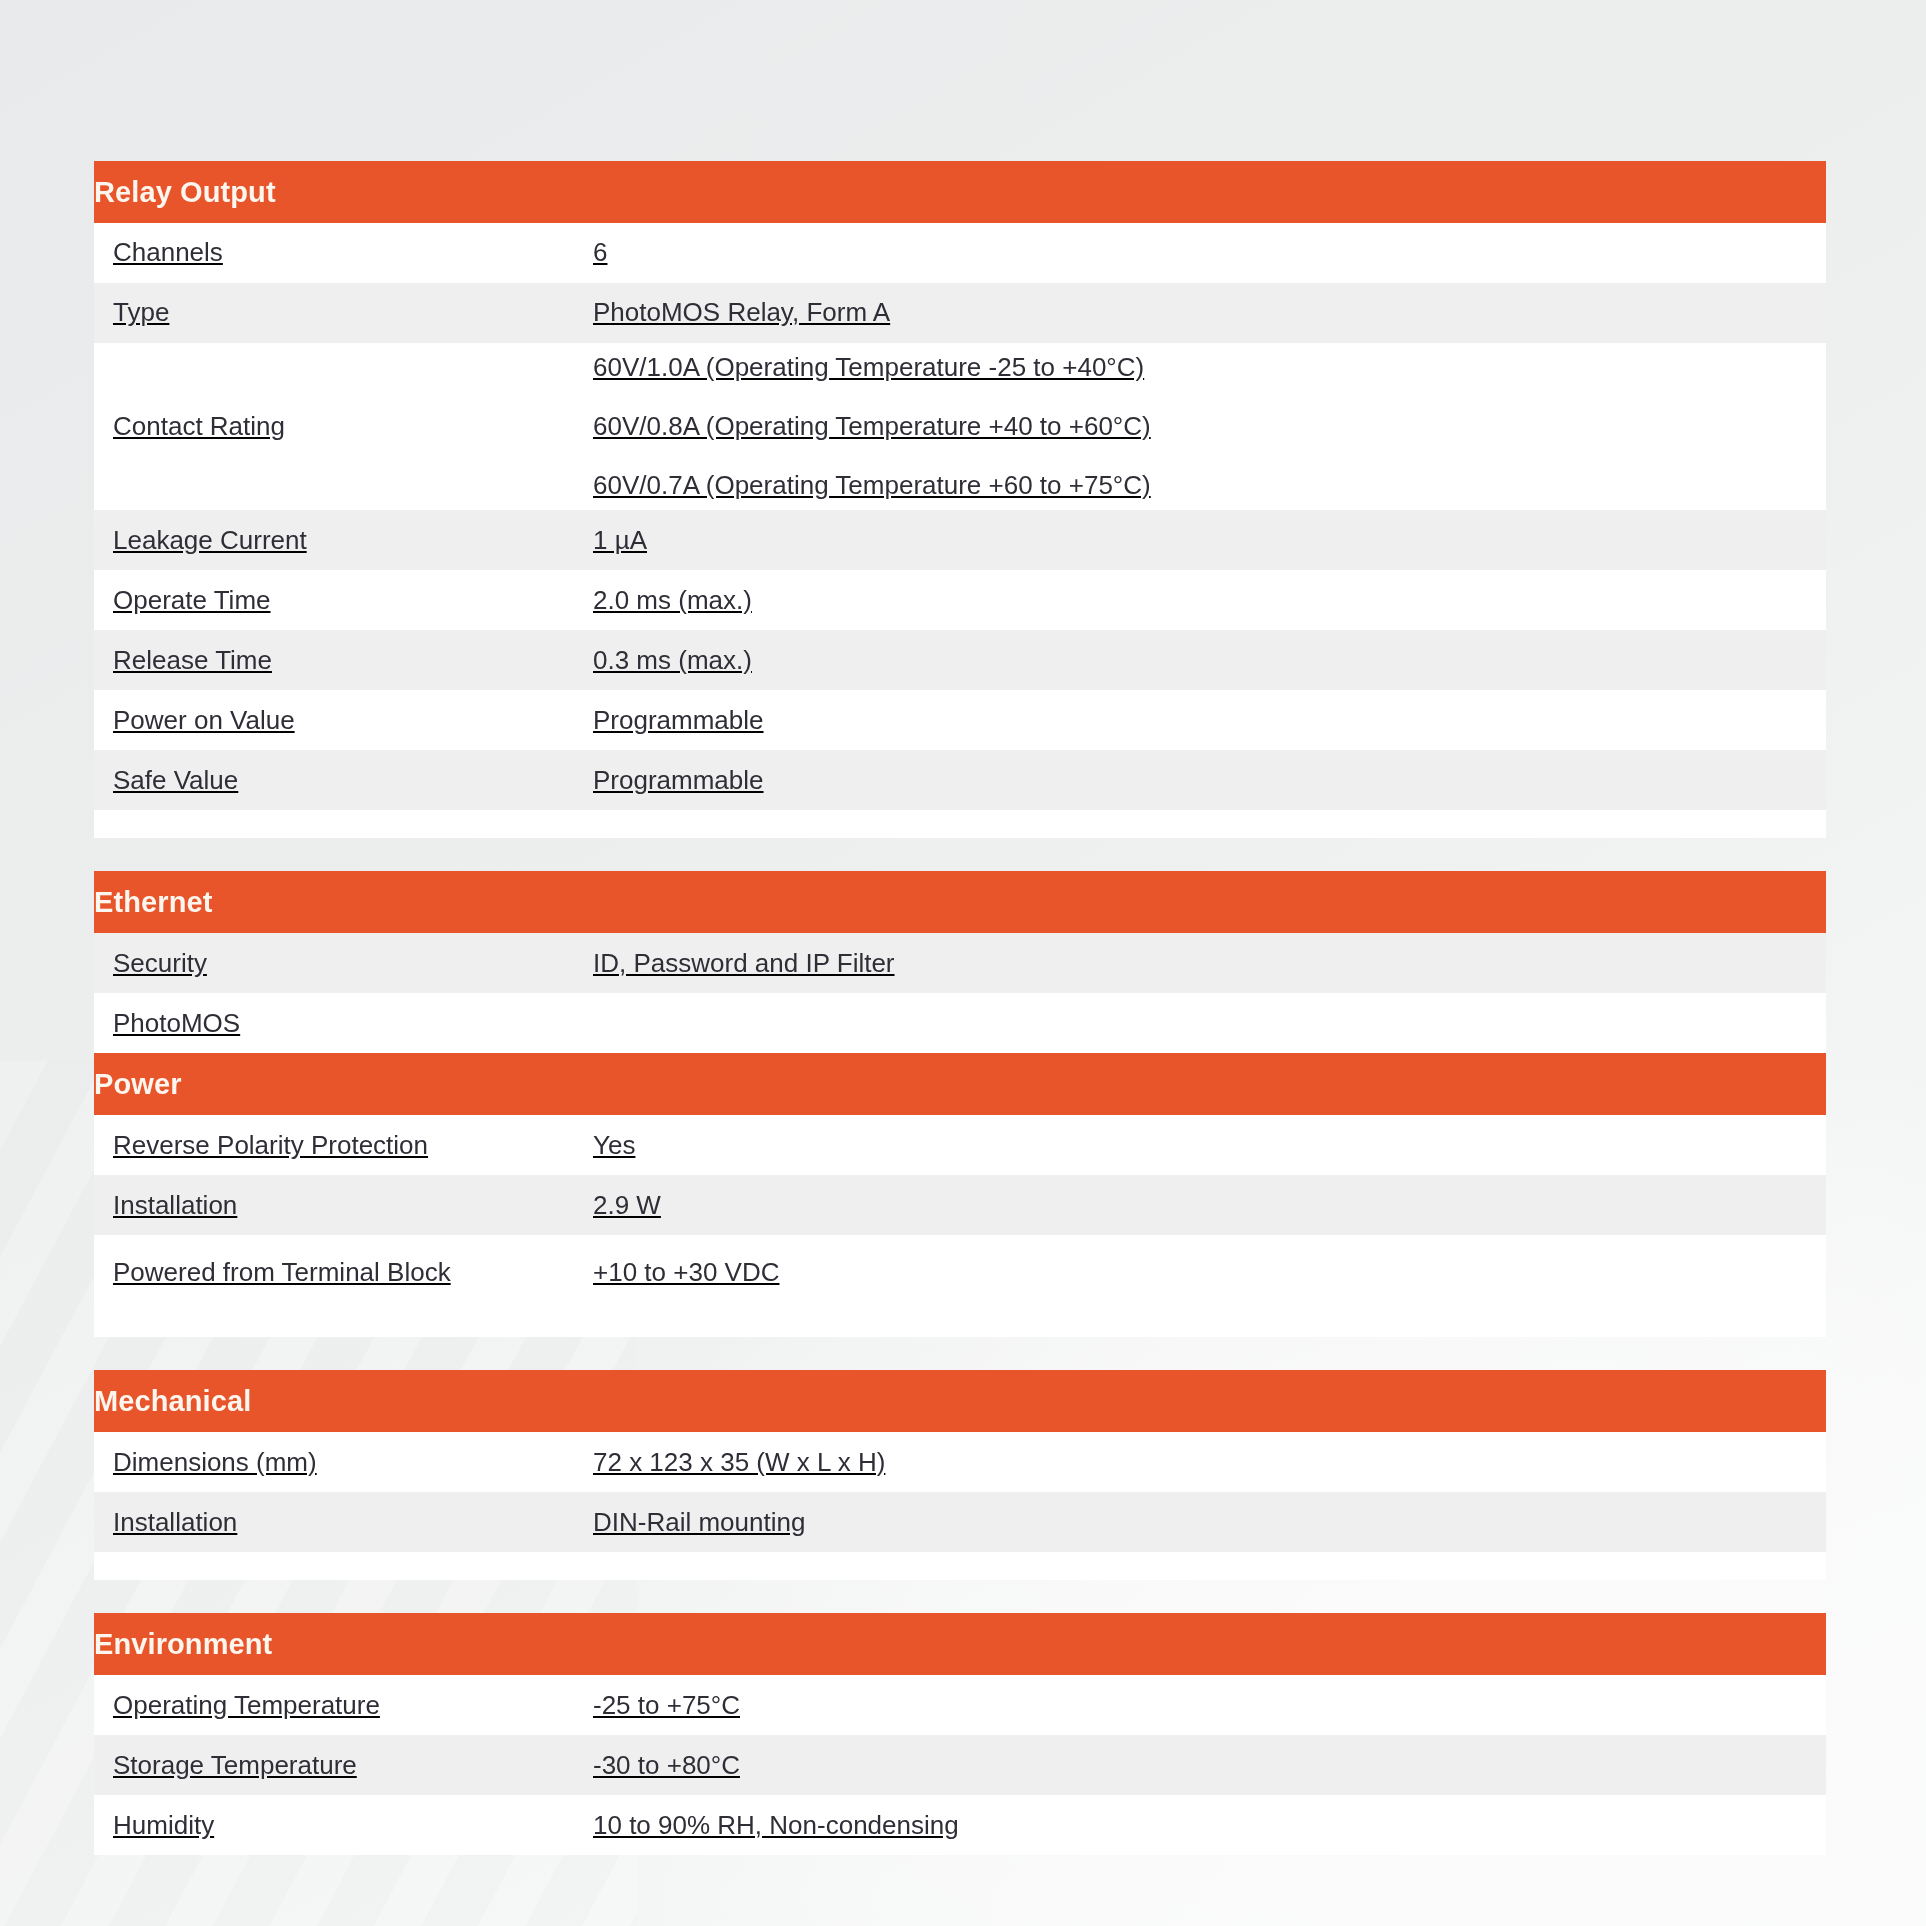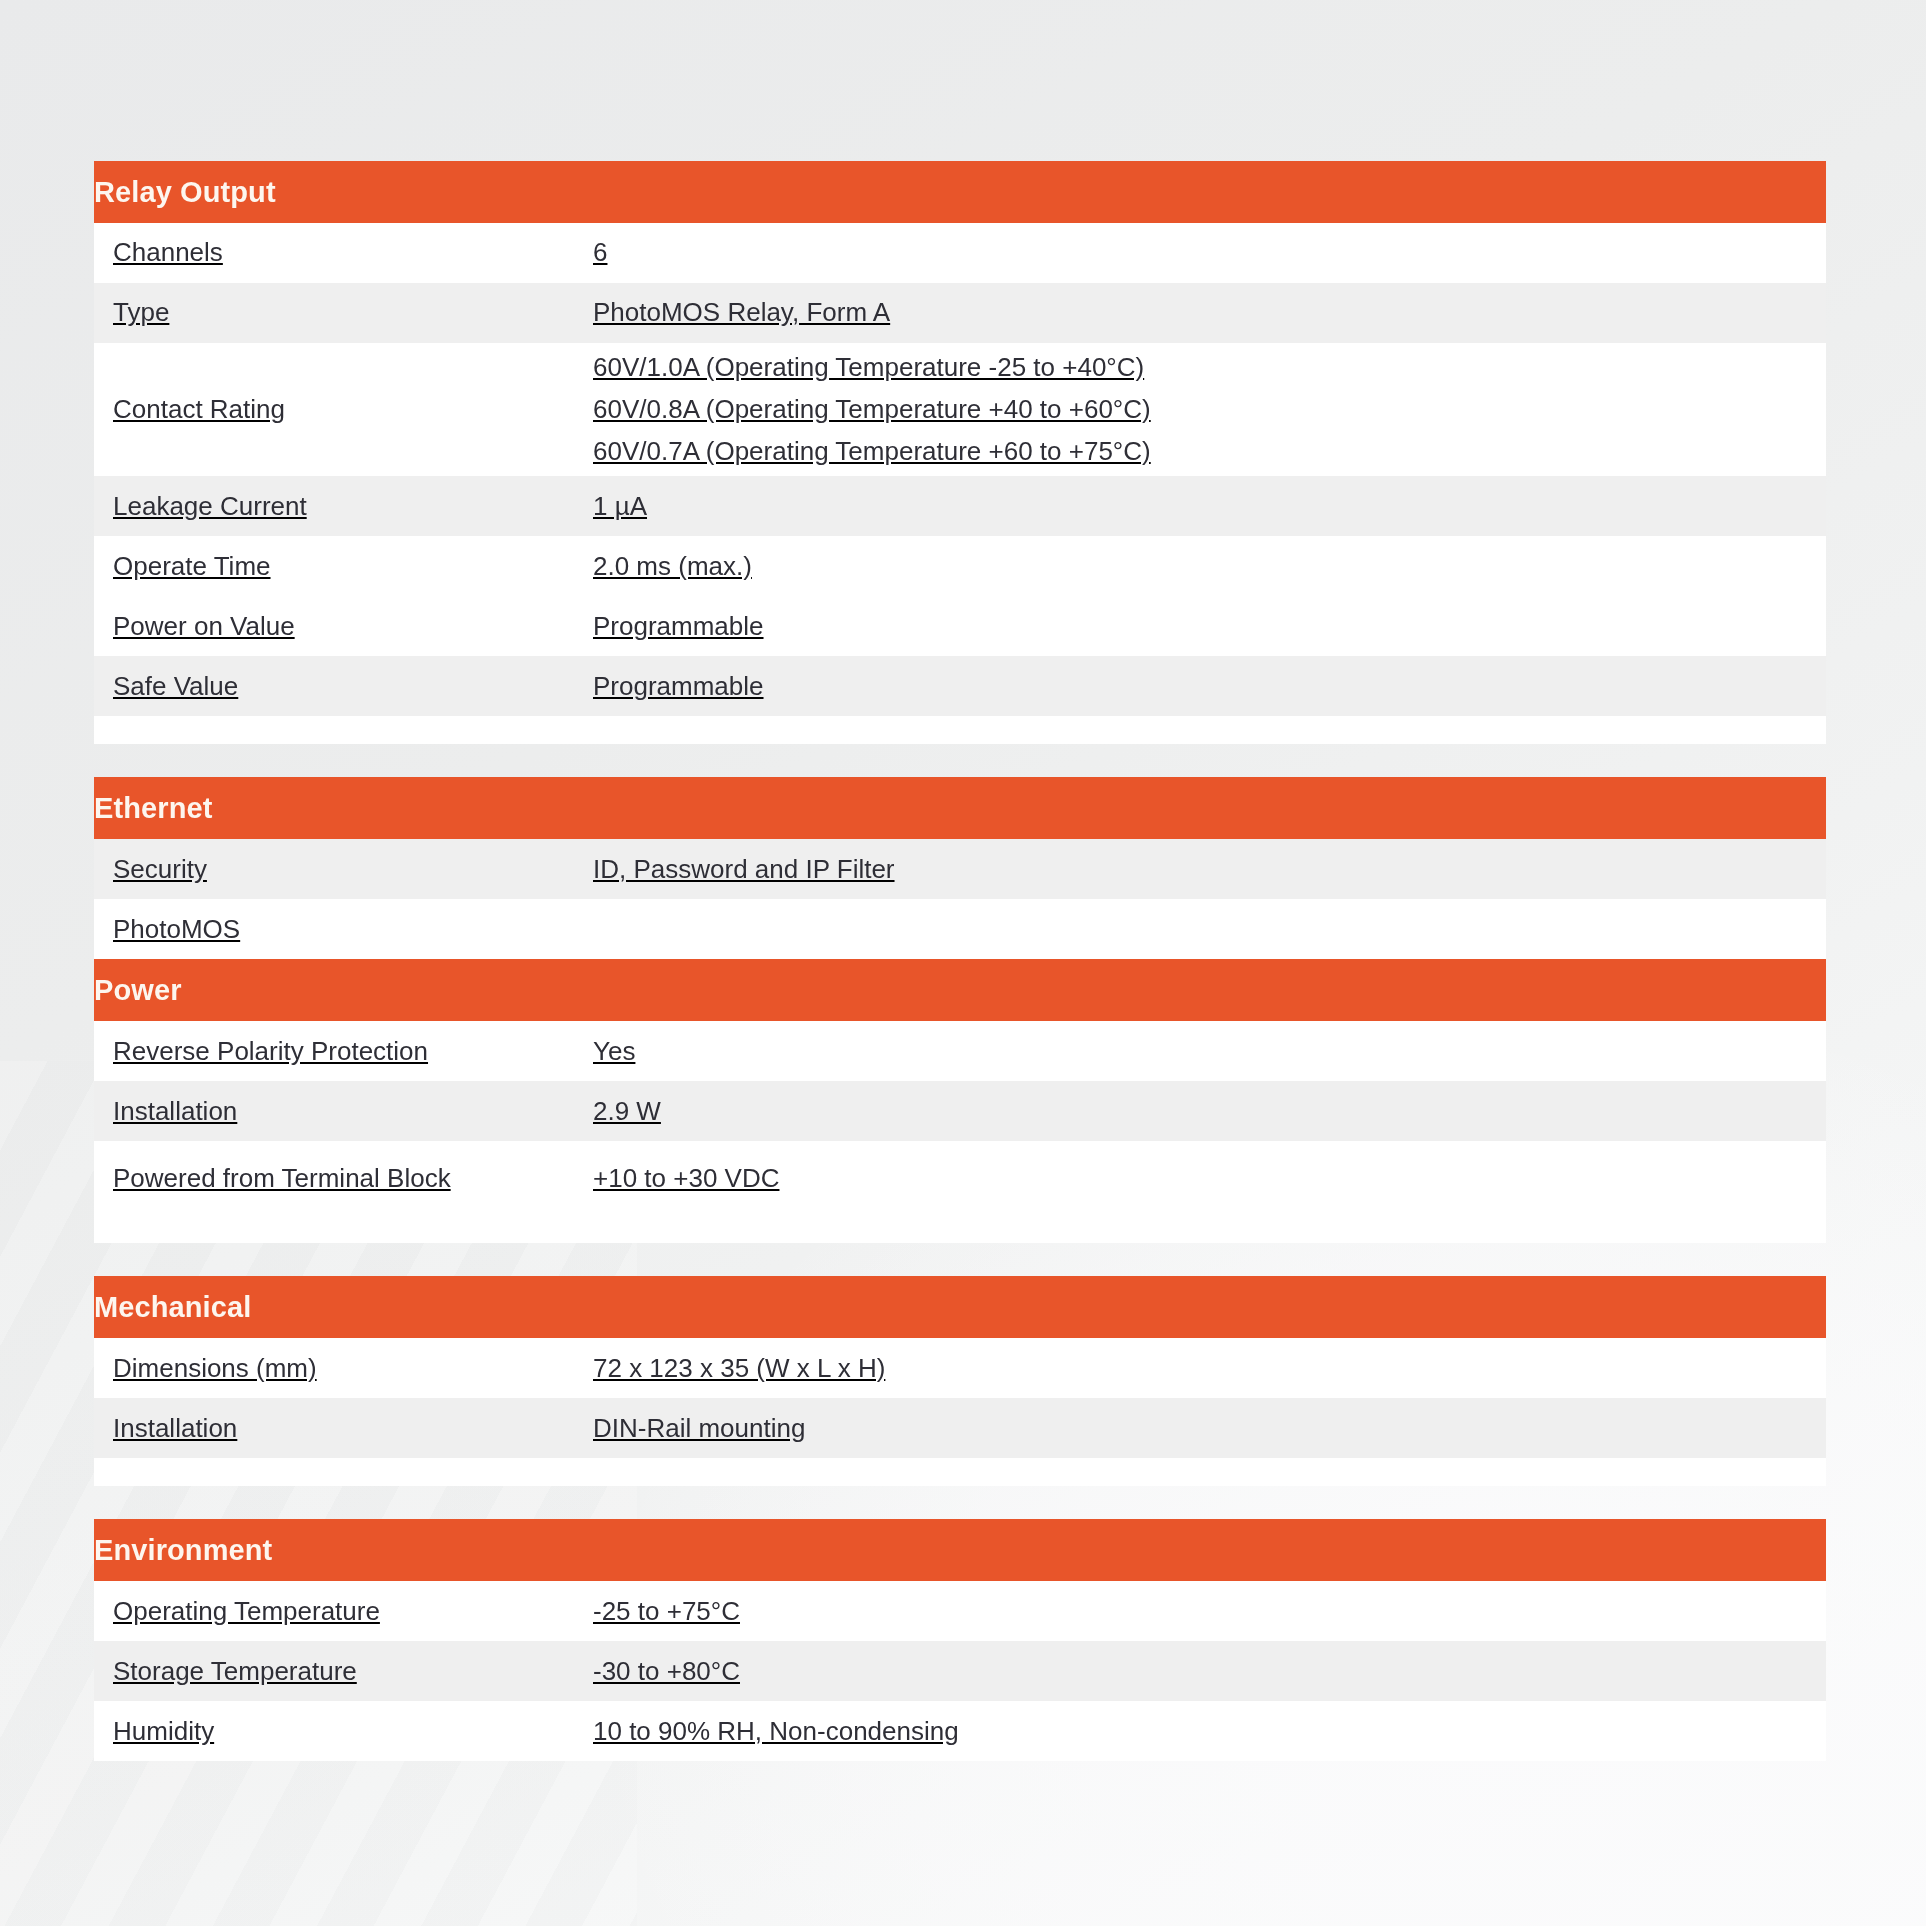--- a/index.html
+++ b/index.html
@@ -84,7 +84,7 @@
     line-height: 1.35;
   }
   .value .vline { display: block; }
-  .value .vline + .vline { margin-top: 7px; }
+  .value .vline + .vline { margin-top: 24px; }
 
   
   .tail-white { background: #ffffff; height: 28px; width: 100%; }

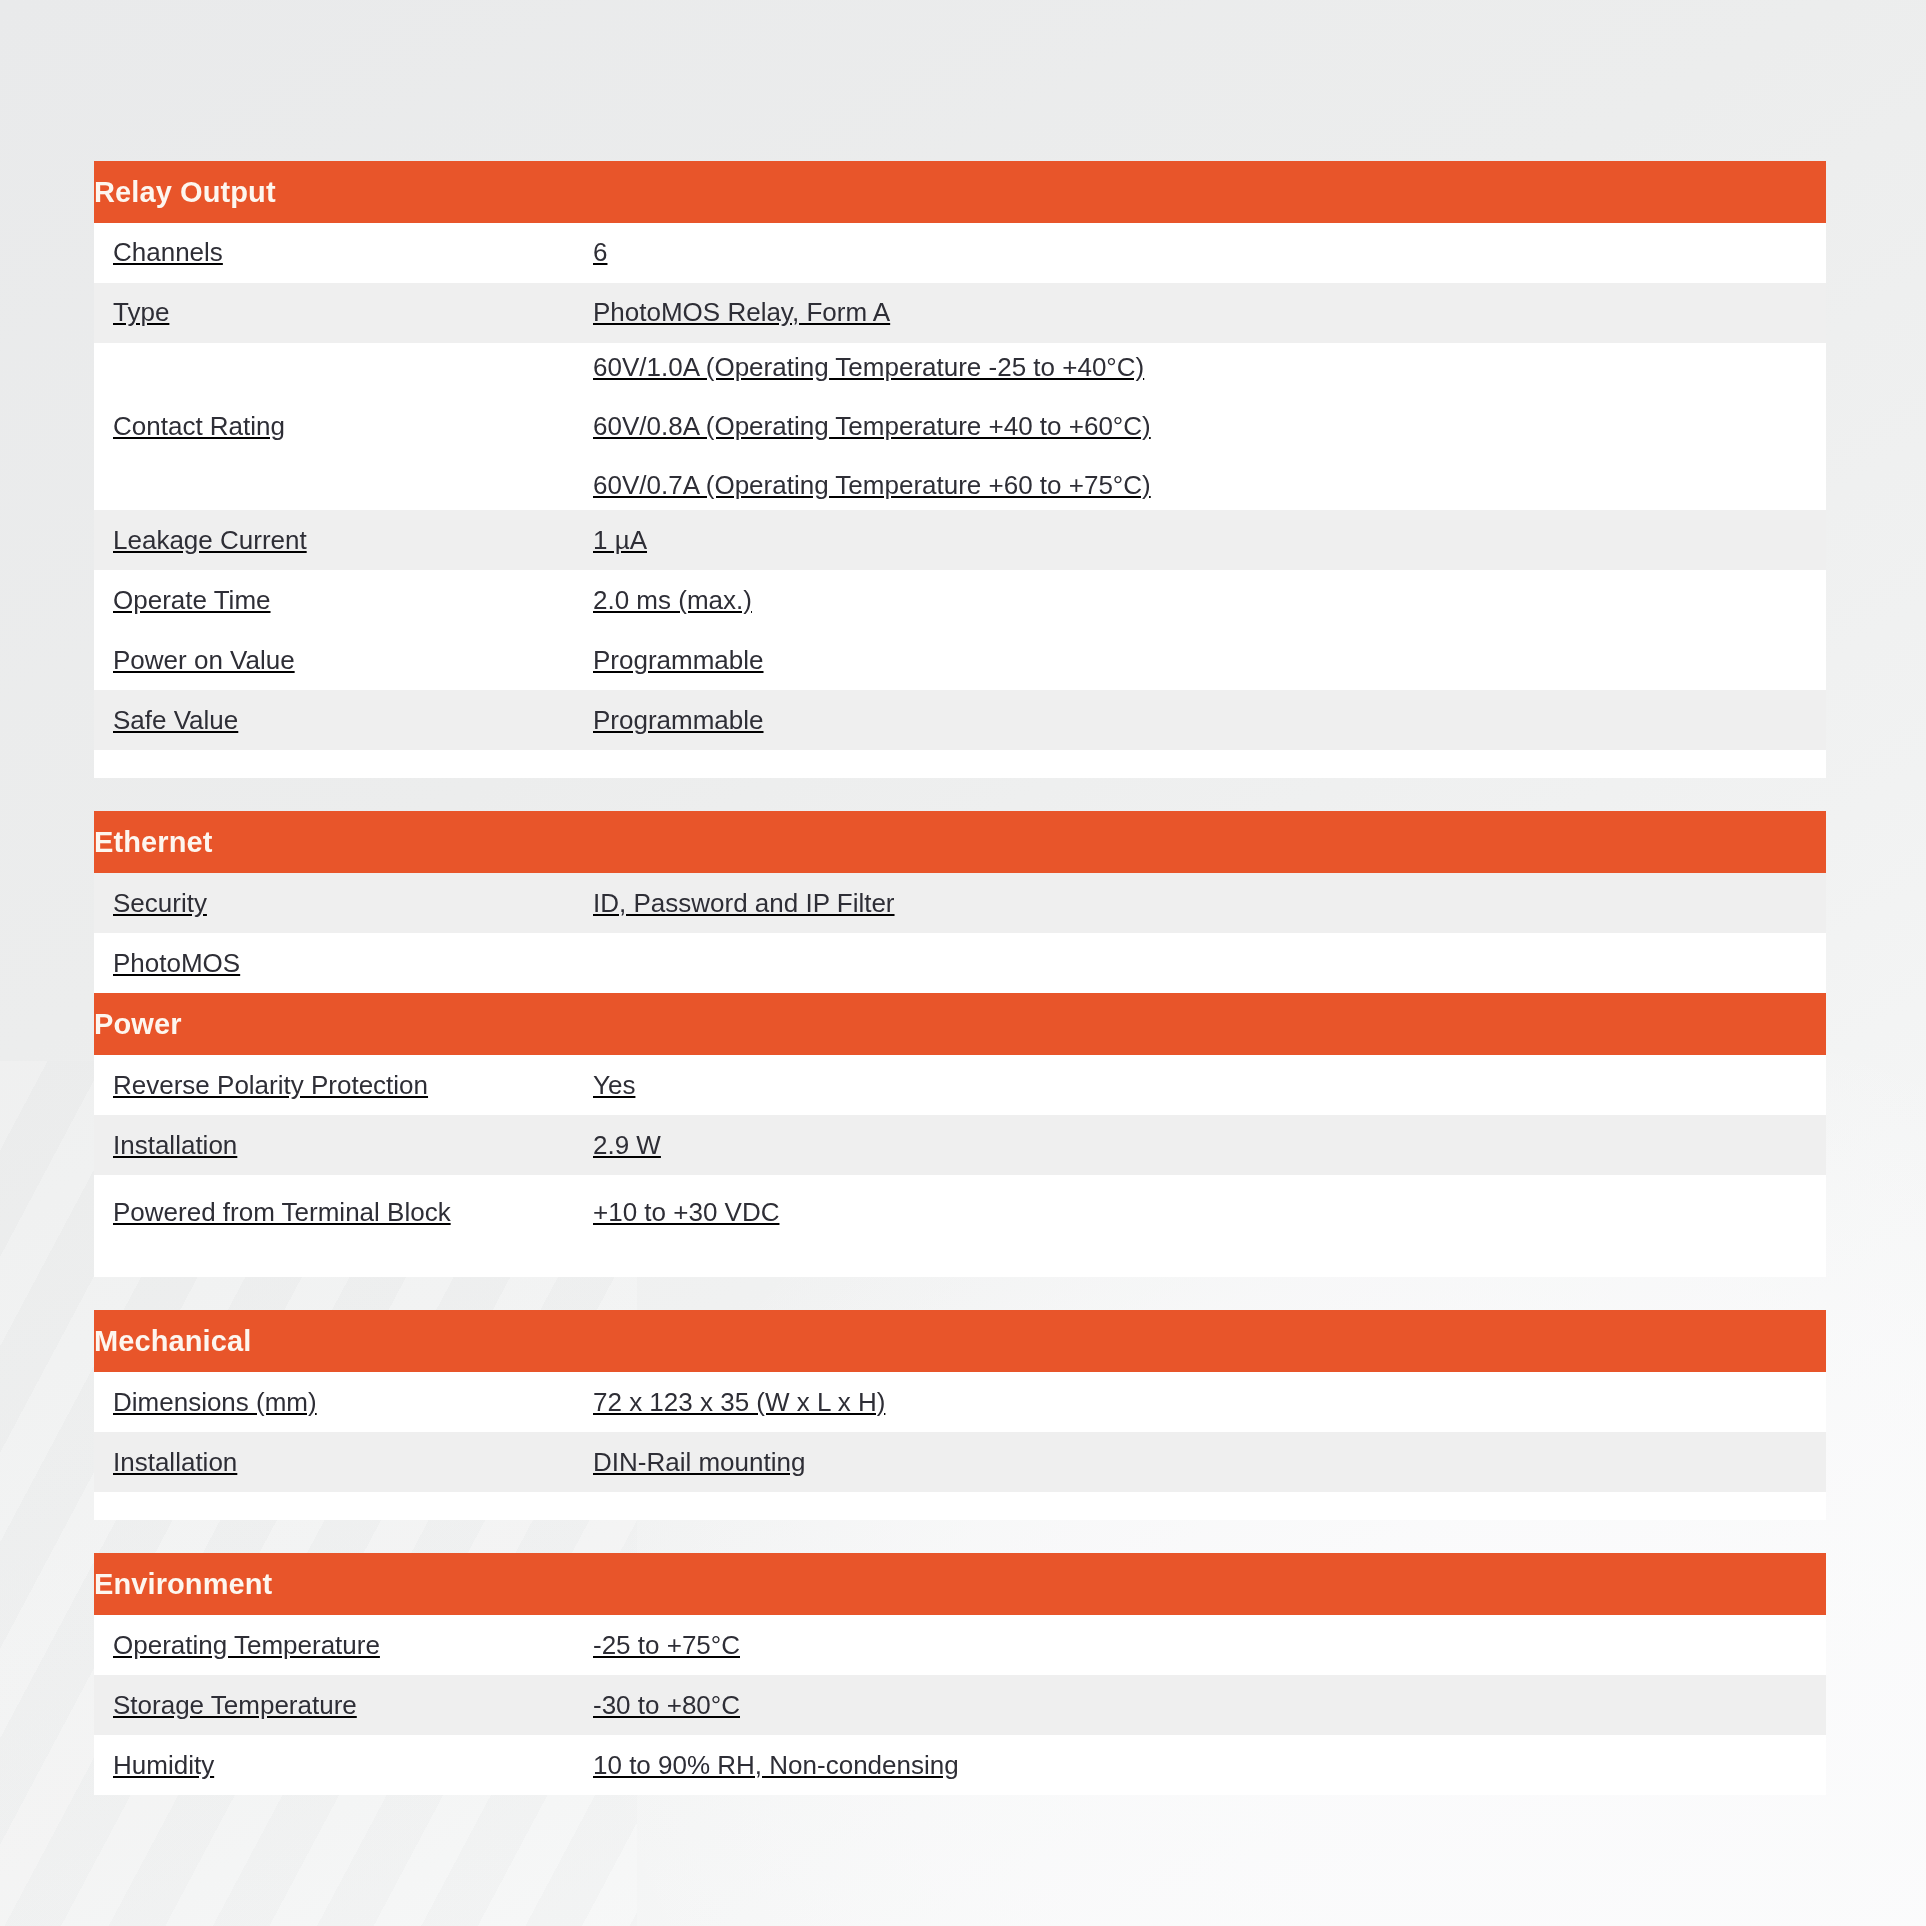--- a/index.html
+++ b/index.html
@@ -133,6 +133,12 @@
               <span class="vline">2.0 ms (max.)</span>
             </div>
         </div>
+        <div class="row even">
+          <div class="label">Release Time</div>
+          <div class="value">
+              <span class="vline">0.3 ms (max.)</span>
+            </div>
+        </div>
         <div class="row odd">
           <div class="label">Power on Value</div>
           <div class="value">

